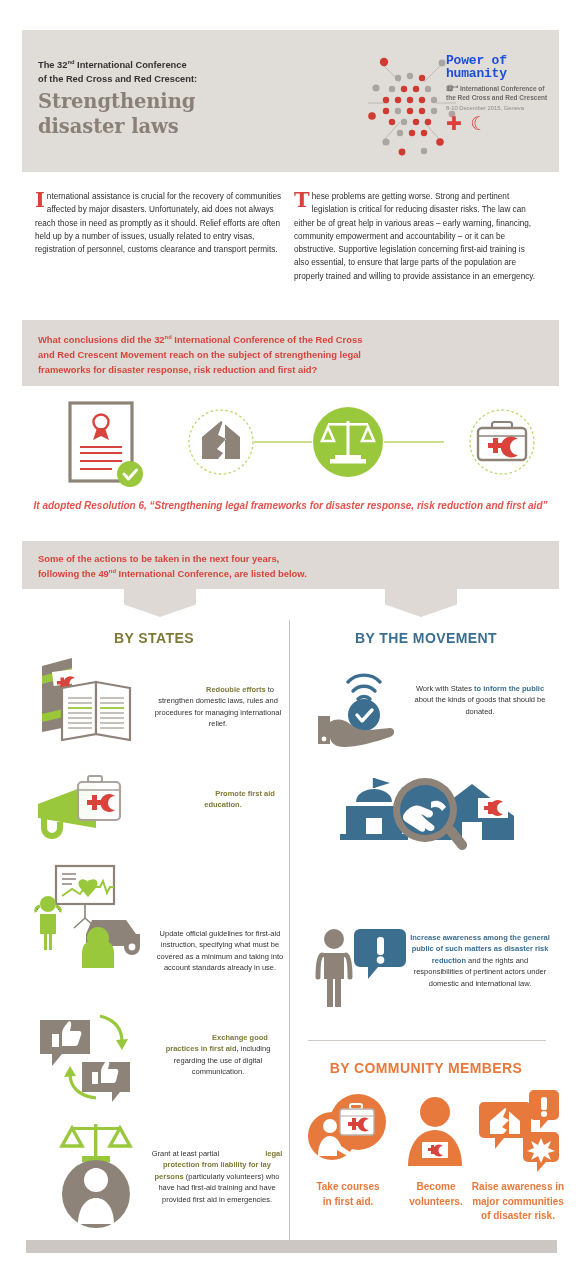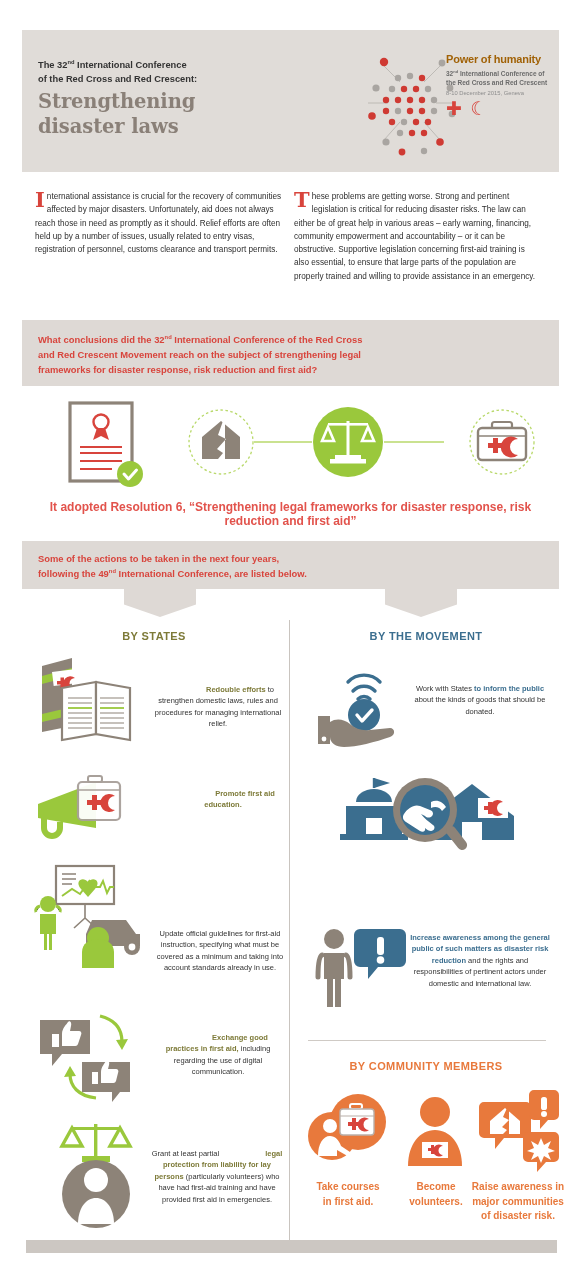--- a/index.html
+++ b/index.html
@@ -33,8 +33,8 @@
   .logo-dots { position:absolute; left:8px; top:4px; width:100px; height:110px; }
   .logo-txt { position: absolute; left: 92px; top: 10px; width: 125px; }
   .logo-h {
-    font-family:Liberation Sans, sans-serif;
-    font-size: 11px; font-weight: bold; color: #a16207; letter-spacing: -0.2px;
+    font-family:Liberation Mono, monospace;
+    font-size: 13px; font-weight: bold; color: #1d4ed8; letter-spacing: -0.2px;
     line-height: 1;
   }
   .logo-sub {

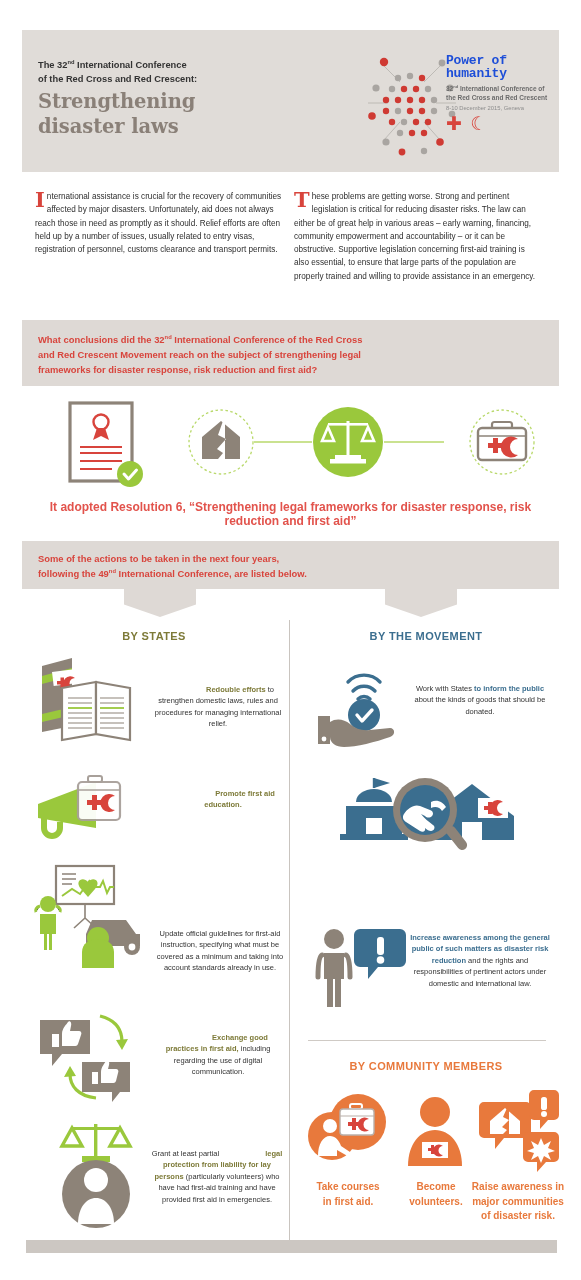--- a/index.html
+++ b/index.html
@@ -76,7 +76,7 @@
   .resrow { position: absolute; left: 22px; top: 395px; width: 537px; height: 100px; }
   .res-caption {
     position: absolute; left: 22px; top: 500px; width: 537px; text-align: center;
-    font-size: 12px; font-weight: bold; color: #e2534c;
+    font-size: 10px; font-weight: bold; color: #e2534c; font-style: italic;
   }
 
   

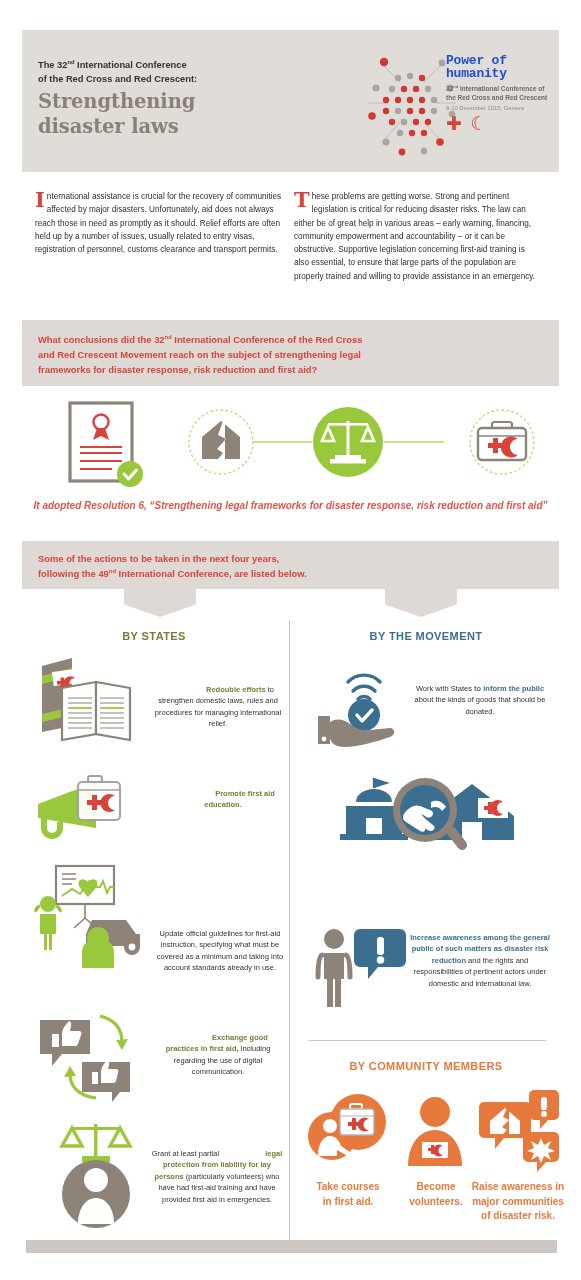--- a/index.html
+++ b/index.html
@@ -81,7 +81,7 @@
 
   
   .divider { position: absolute; left: 289px; top: 620px; width: 1px; height: 620px; background: #c9c4bf; }
-  .colhead { position: absolute; font-size: 11px; font-weight: bold; letter-spacing: 0.4px; text-align:center; }
+  .colhead { position: absolute; font-size: 14px; font-weight: bold; letter-spacing: 0.4px; text-align:center; }
   .colhead.states { left: 25px; top: 630px; width: 258px; color: #7d7a38; }
   .colhead.movement { left: 297px; top: 630px; width: 258px; color: #3b6e8f; }
   .colhead.community { left: 297px; top: 1060px; width: 258px; color: #e8793c; }

